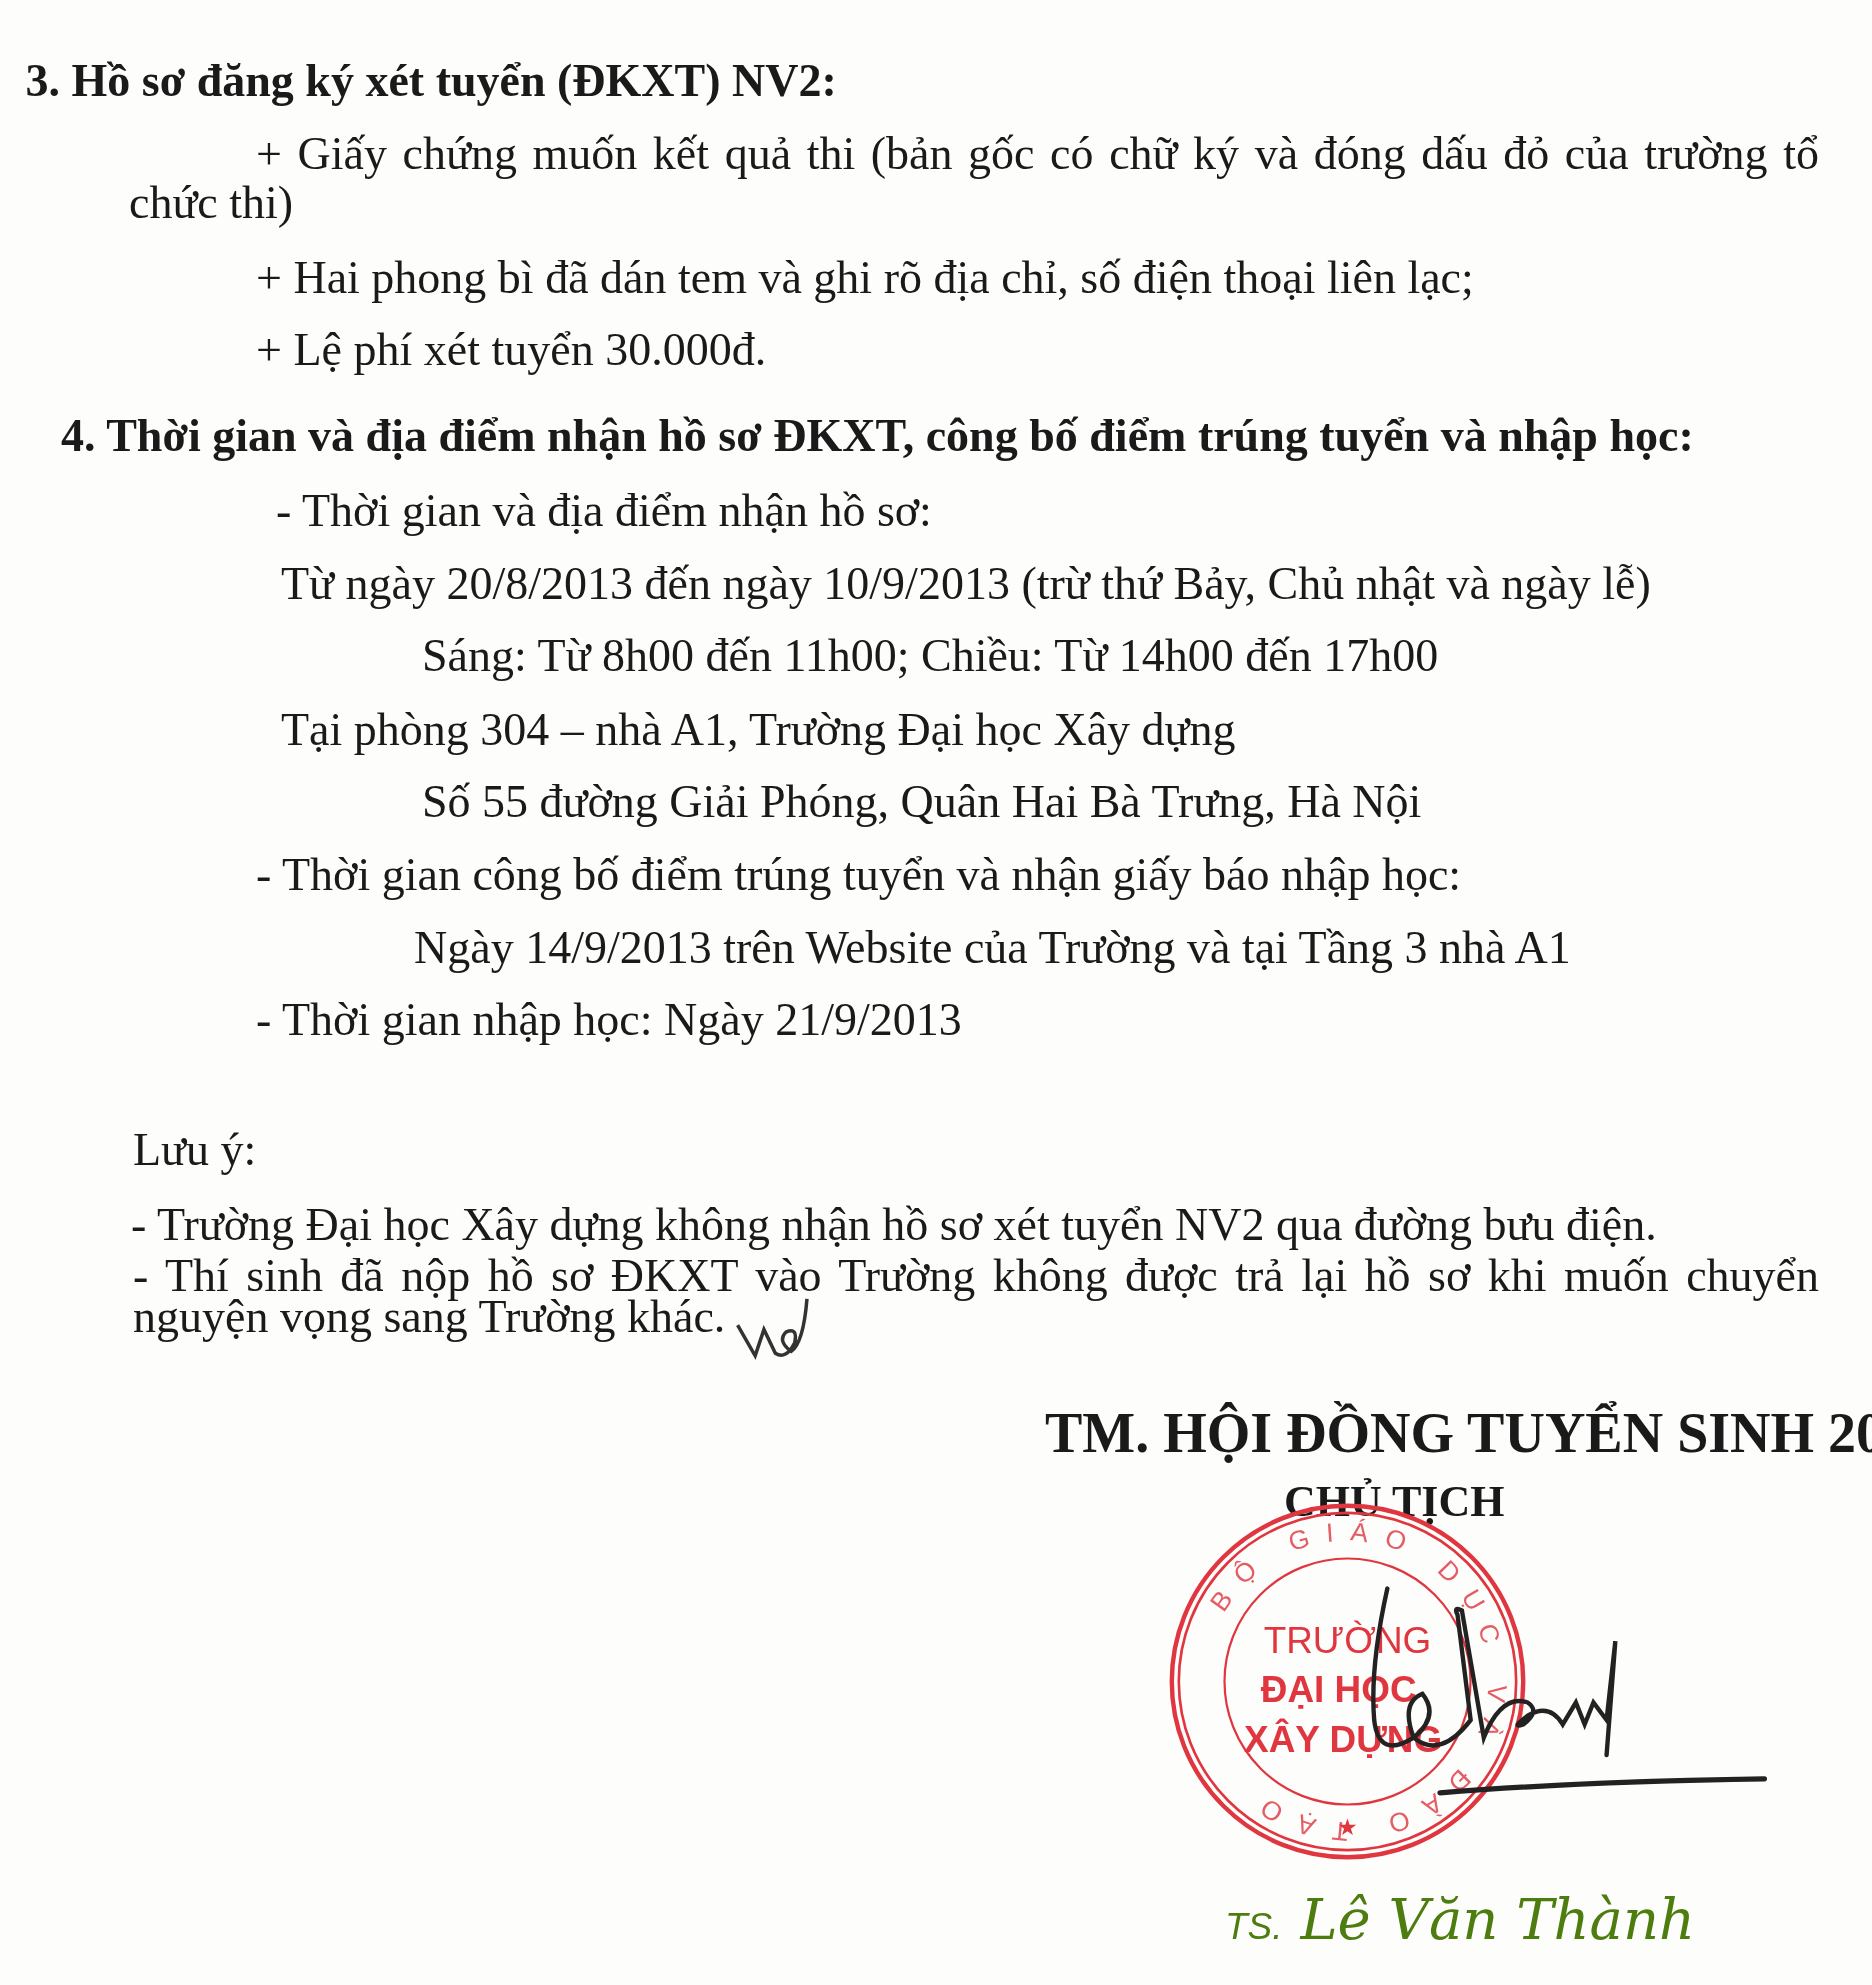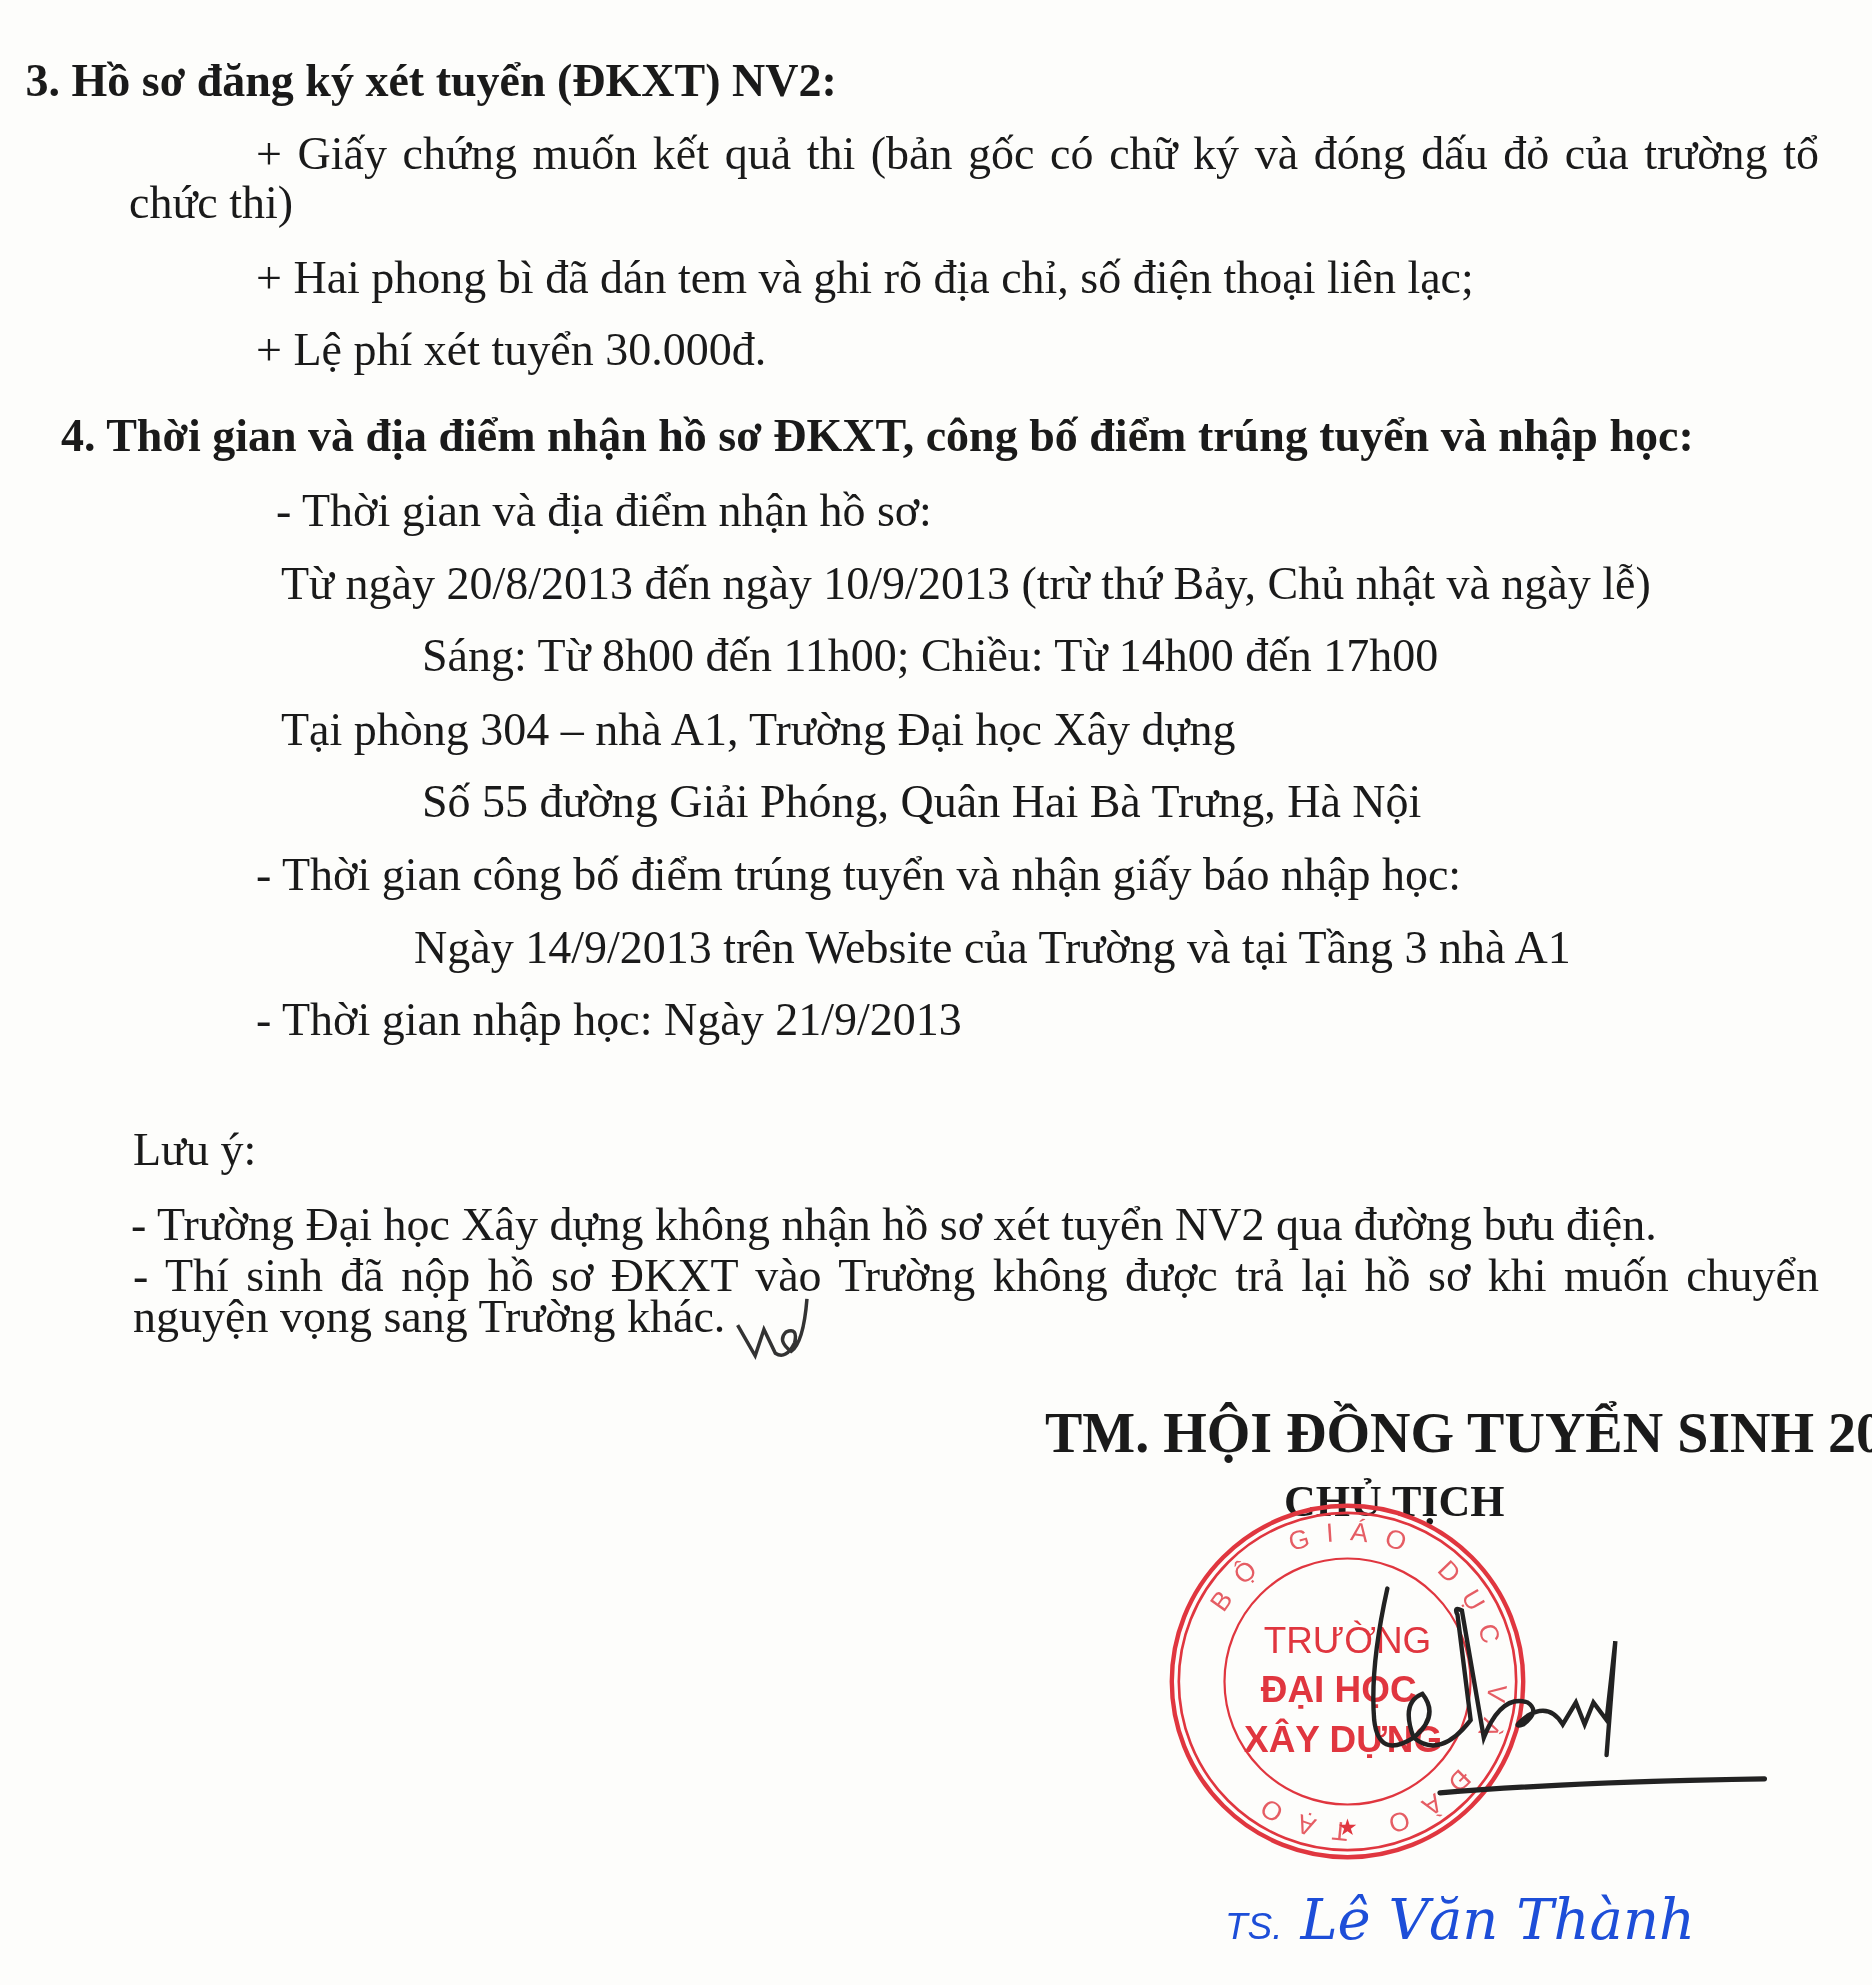--- a/index.html
+++ b/index.html
@@ -13,7 +13,7 @@
   .stamp { position: absolute; left: 1163px; top: 1497px; width: 369px; height: 369px; }
   .sig { position: absolute; }
   .stamp-name { position: absolute; left: 1225px; top: 1887px; font-family: "DejaVu Serif", serif;
-    font-style: italic; color: #1d4ed8; font-size: 56px; white-space: nowrap; }
+    font-style: italic; color: #4d7c0f; font-size: 56px; white-space: nowrap; }
   .stamp-name .ts { font-size: 37px; font-style: italic; font-family: "Liberation Sans", sans-serif; }
 </style>
 </head>

